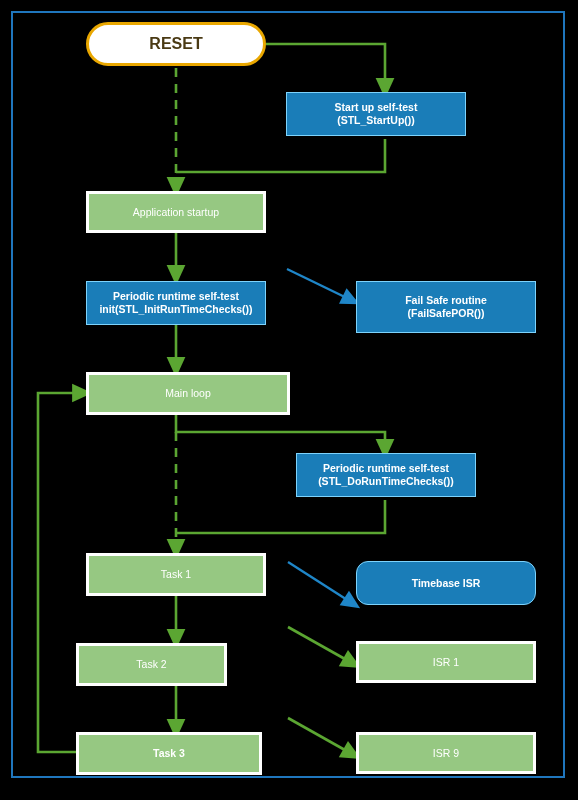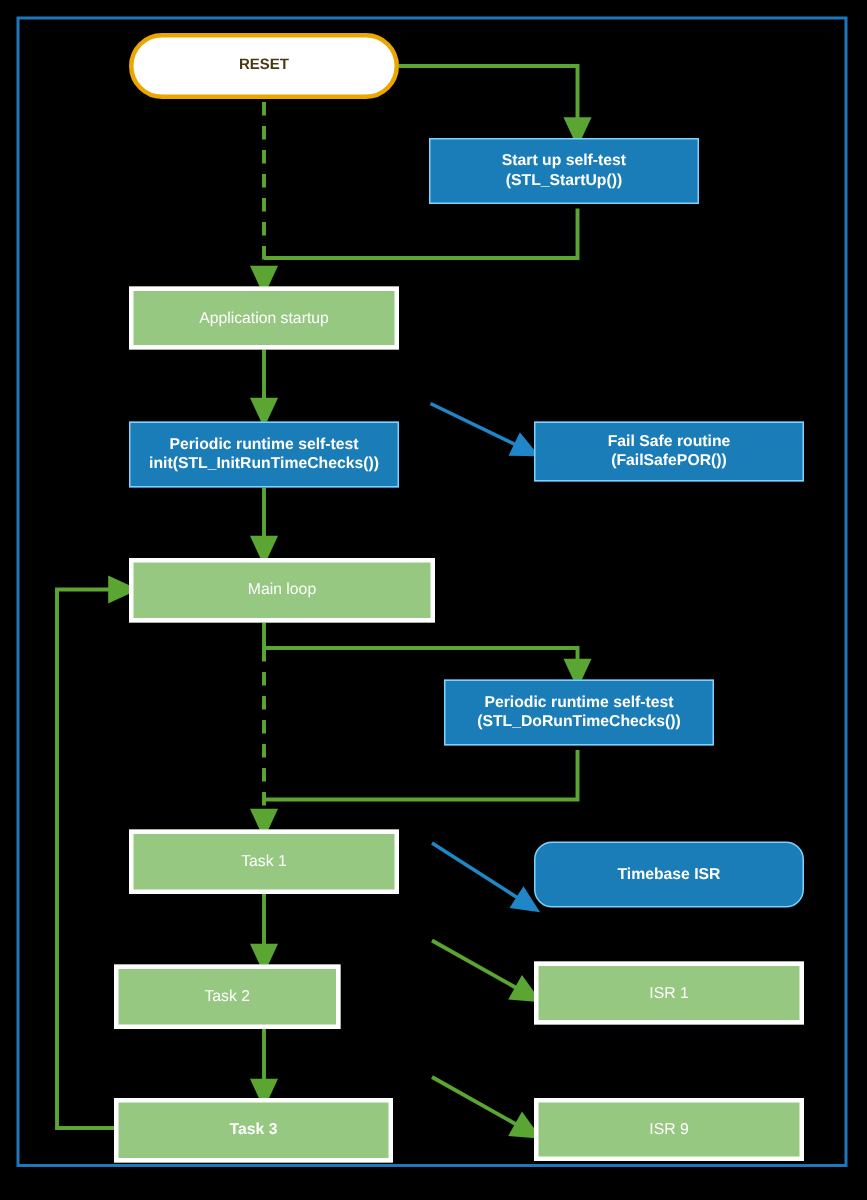--- a/index.html
+++ b/index.html
@@ -27,7 +27,7 @@
   }
   .pill{
     background:#ffffff;border:3px solid #e9a700;border-radius:22px;
-    color:#4a3a14;font-size:10px;font-weight:bold;
+    color:#4a3a14;font-size:16px;font-weight:bold;
   }
   #svg{position:absolute;left:0;top:0;width:578px;height:800px;}
   .sub{display:block;}

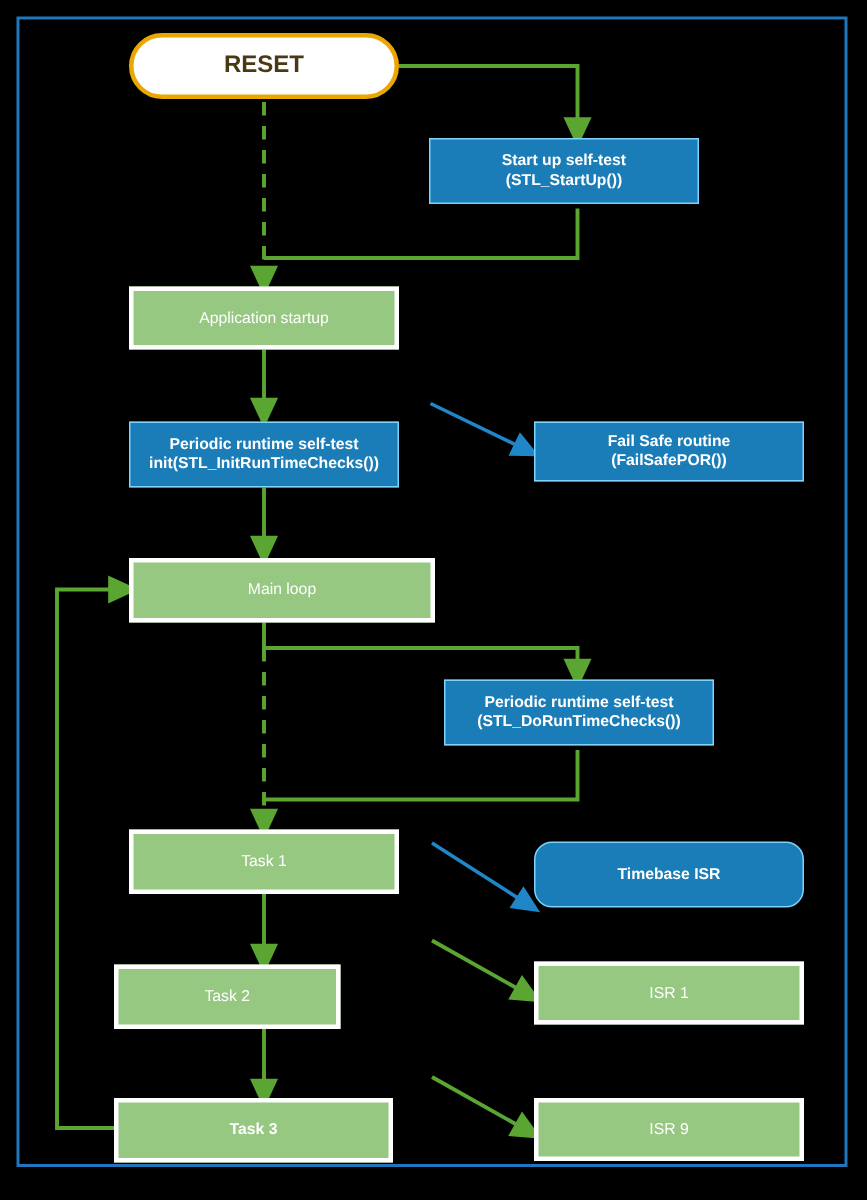--- a/index.html
+++ b/index.html
@@ -102,7 +102,7 @@
     </span>
   </div>
 
-  <div class="node blue" style="left:356px;top:281px;width:180px;height:40px;">
+  <div class="node blue" style="left:356px;top:281px;width:180px;height:52px;">
     <span class="lbl">
       <span class="sub">Fail Safe routine</span>
       <span class="sub">(FailSafePOR())</span>

